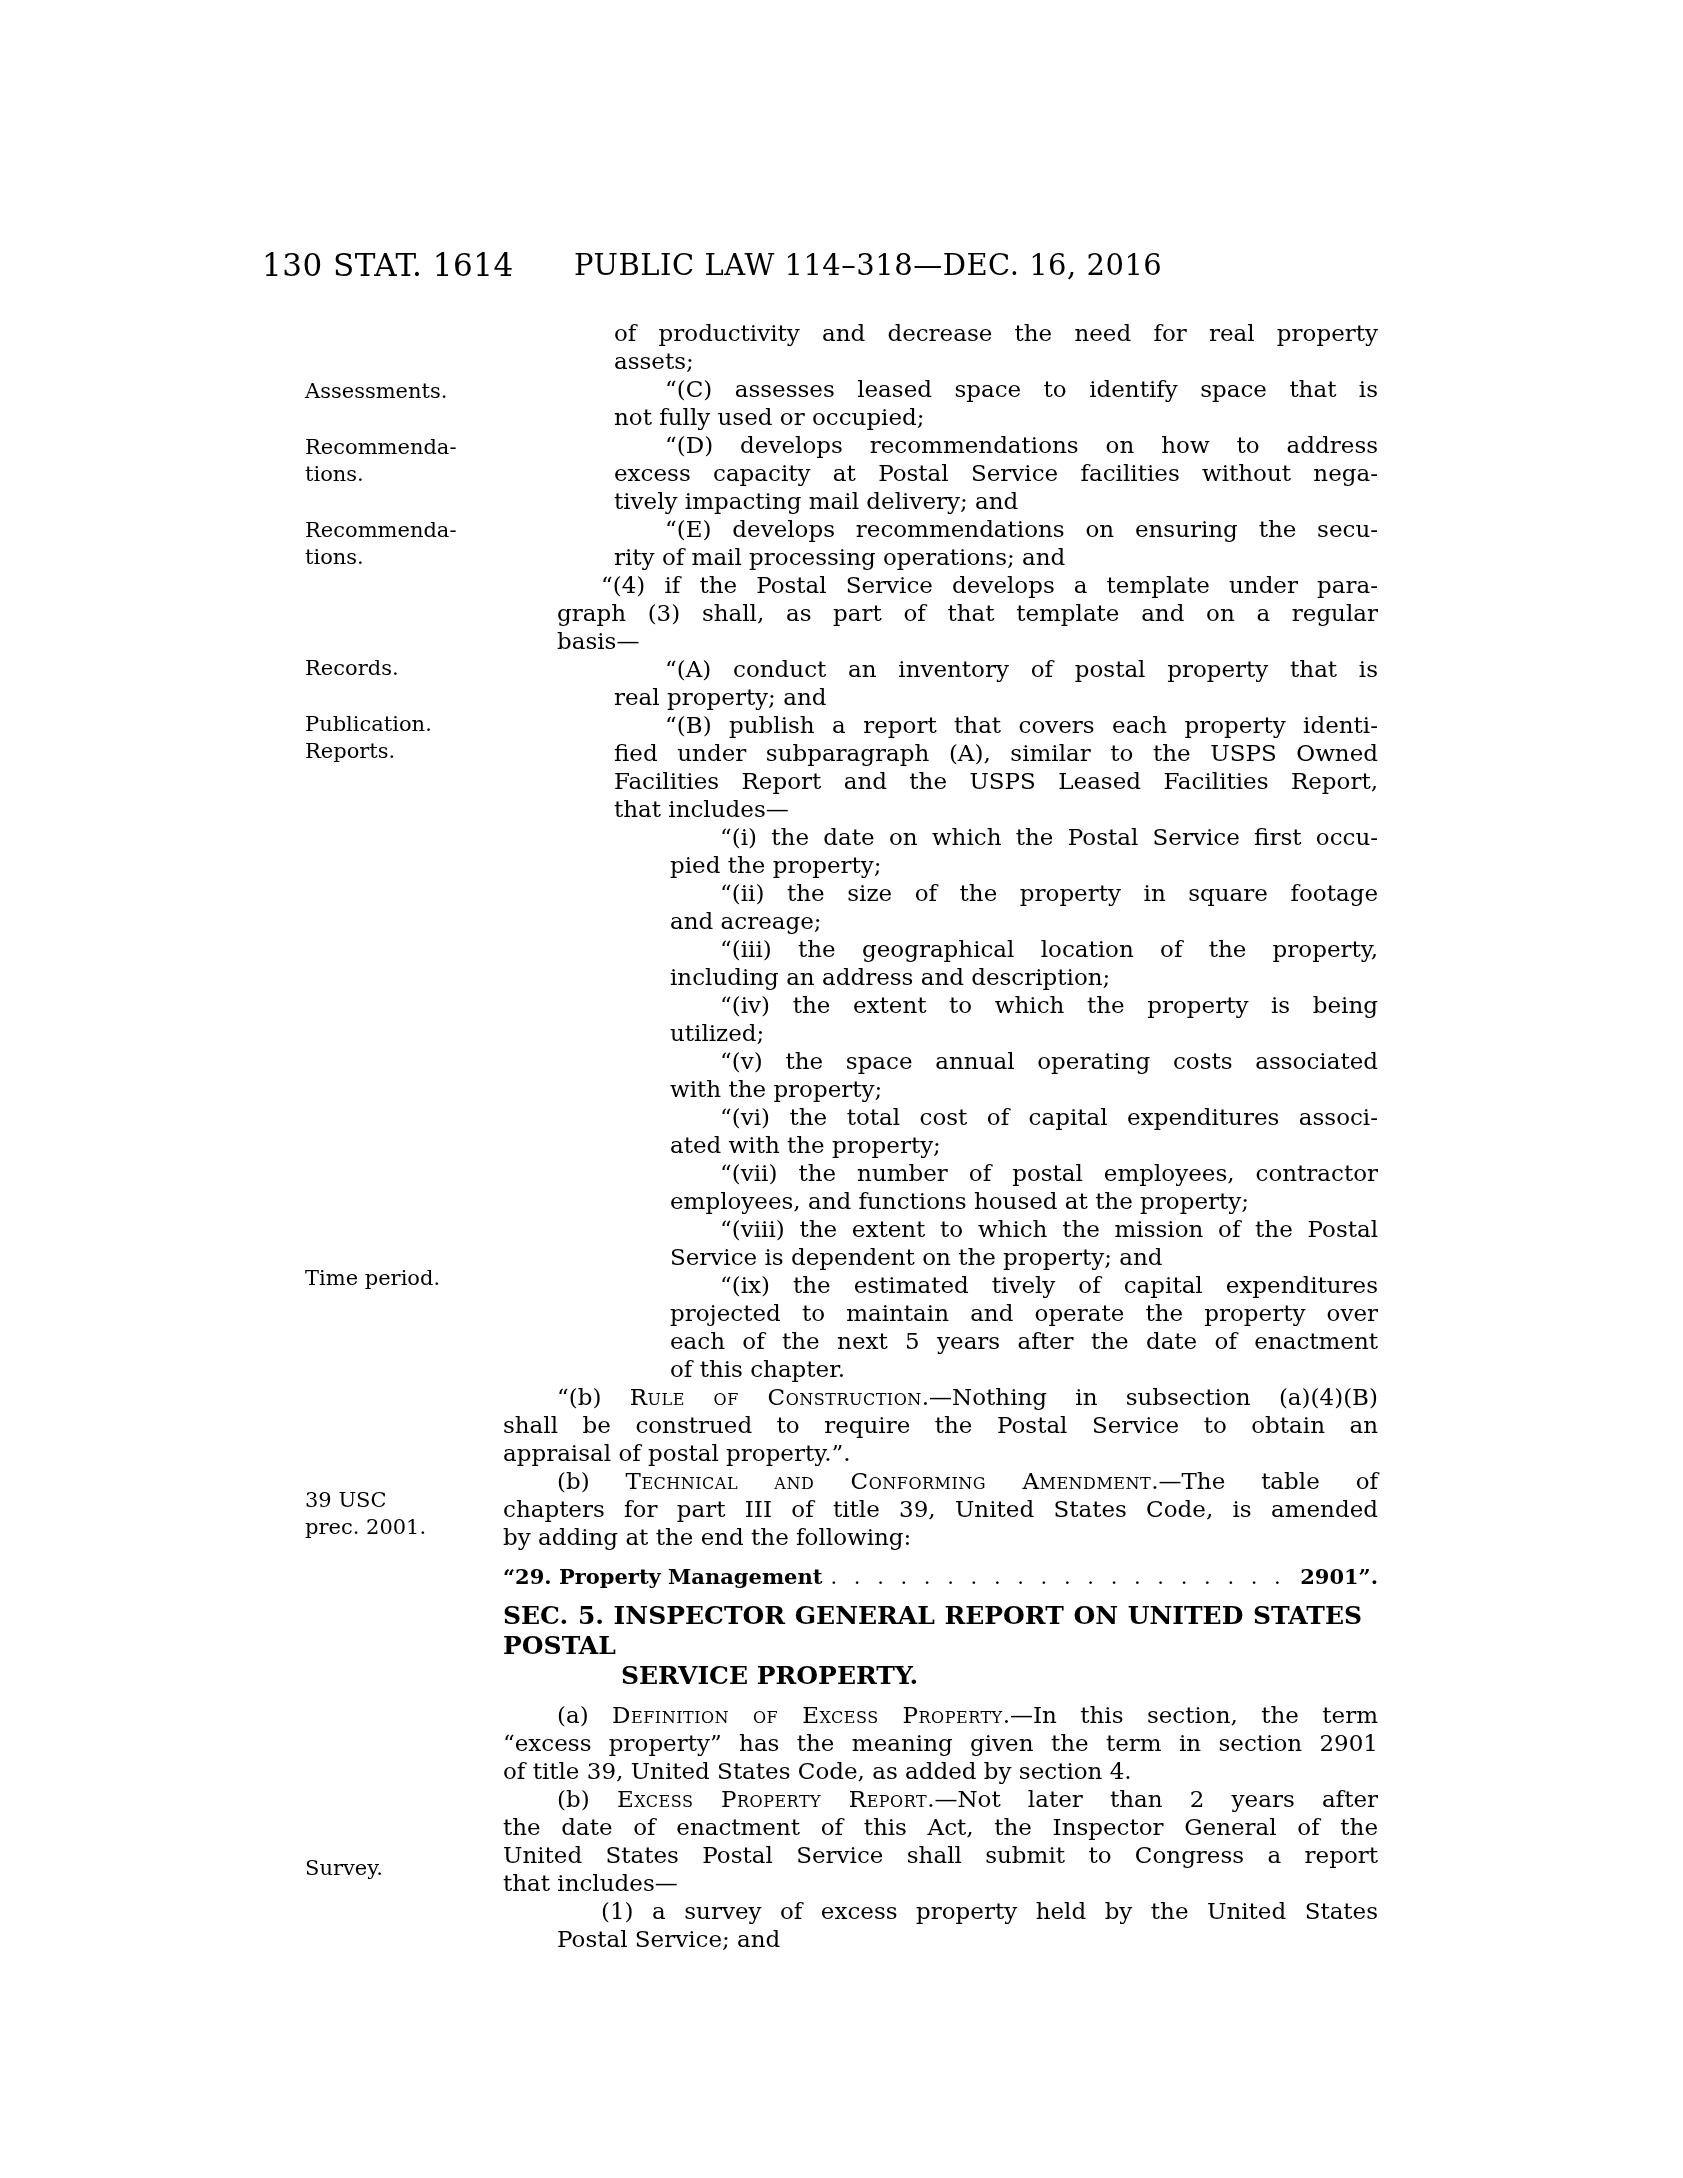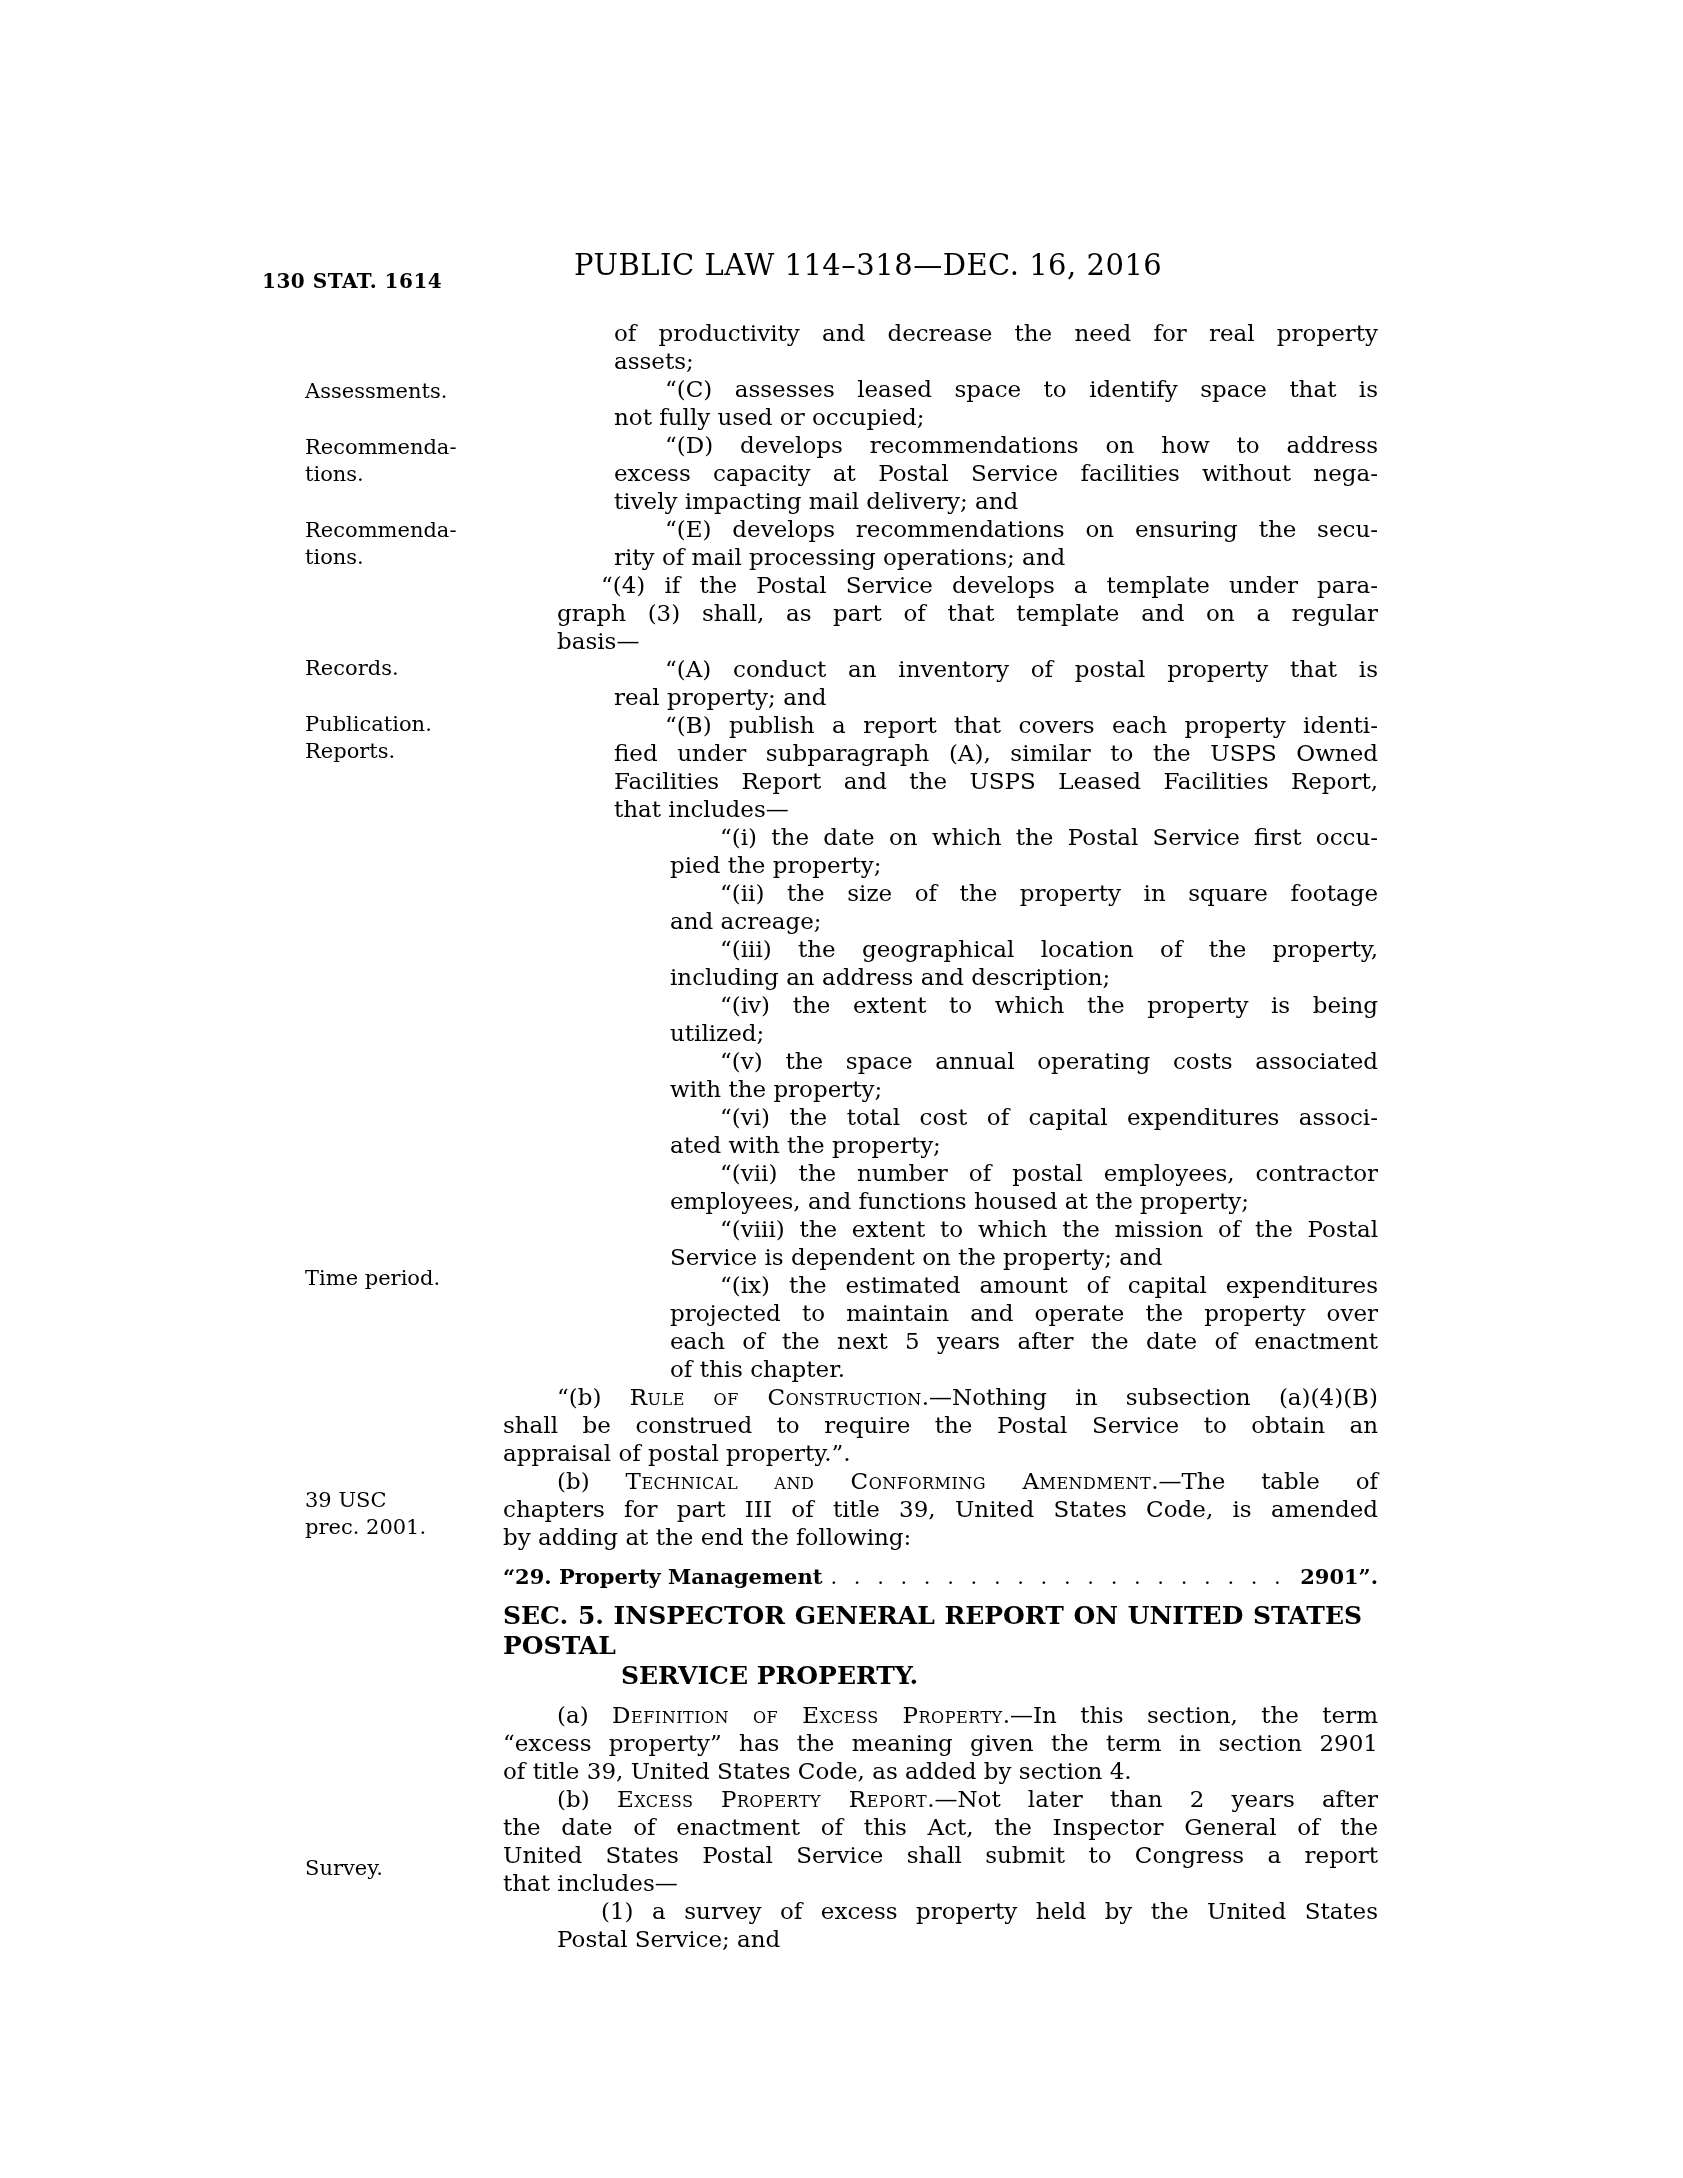--- a/index.html
+++ b/index.html
@@ -14,8 +14,8 @@
   }
   
   .hdr-left {
-    position: absolute; left: 262px; top: 264px;
-    font-size: 20px; line-height: 34px; letter-spacing: 0.5px; font-weight: bold;
+    position: absolute; left: 262px; top: 248px;
+    font-size: 31px; line-height: 34px; letter-spacing: 0.5px;
   }
   .hdr-center {
     position: absolute; left: 574px; top: 248px;

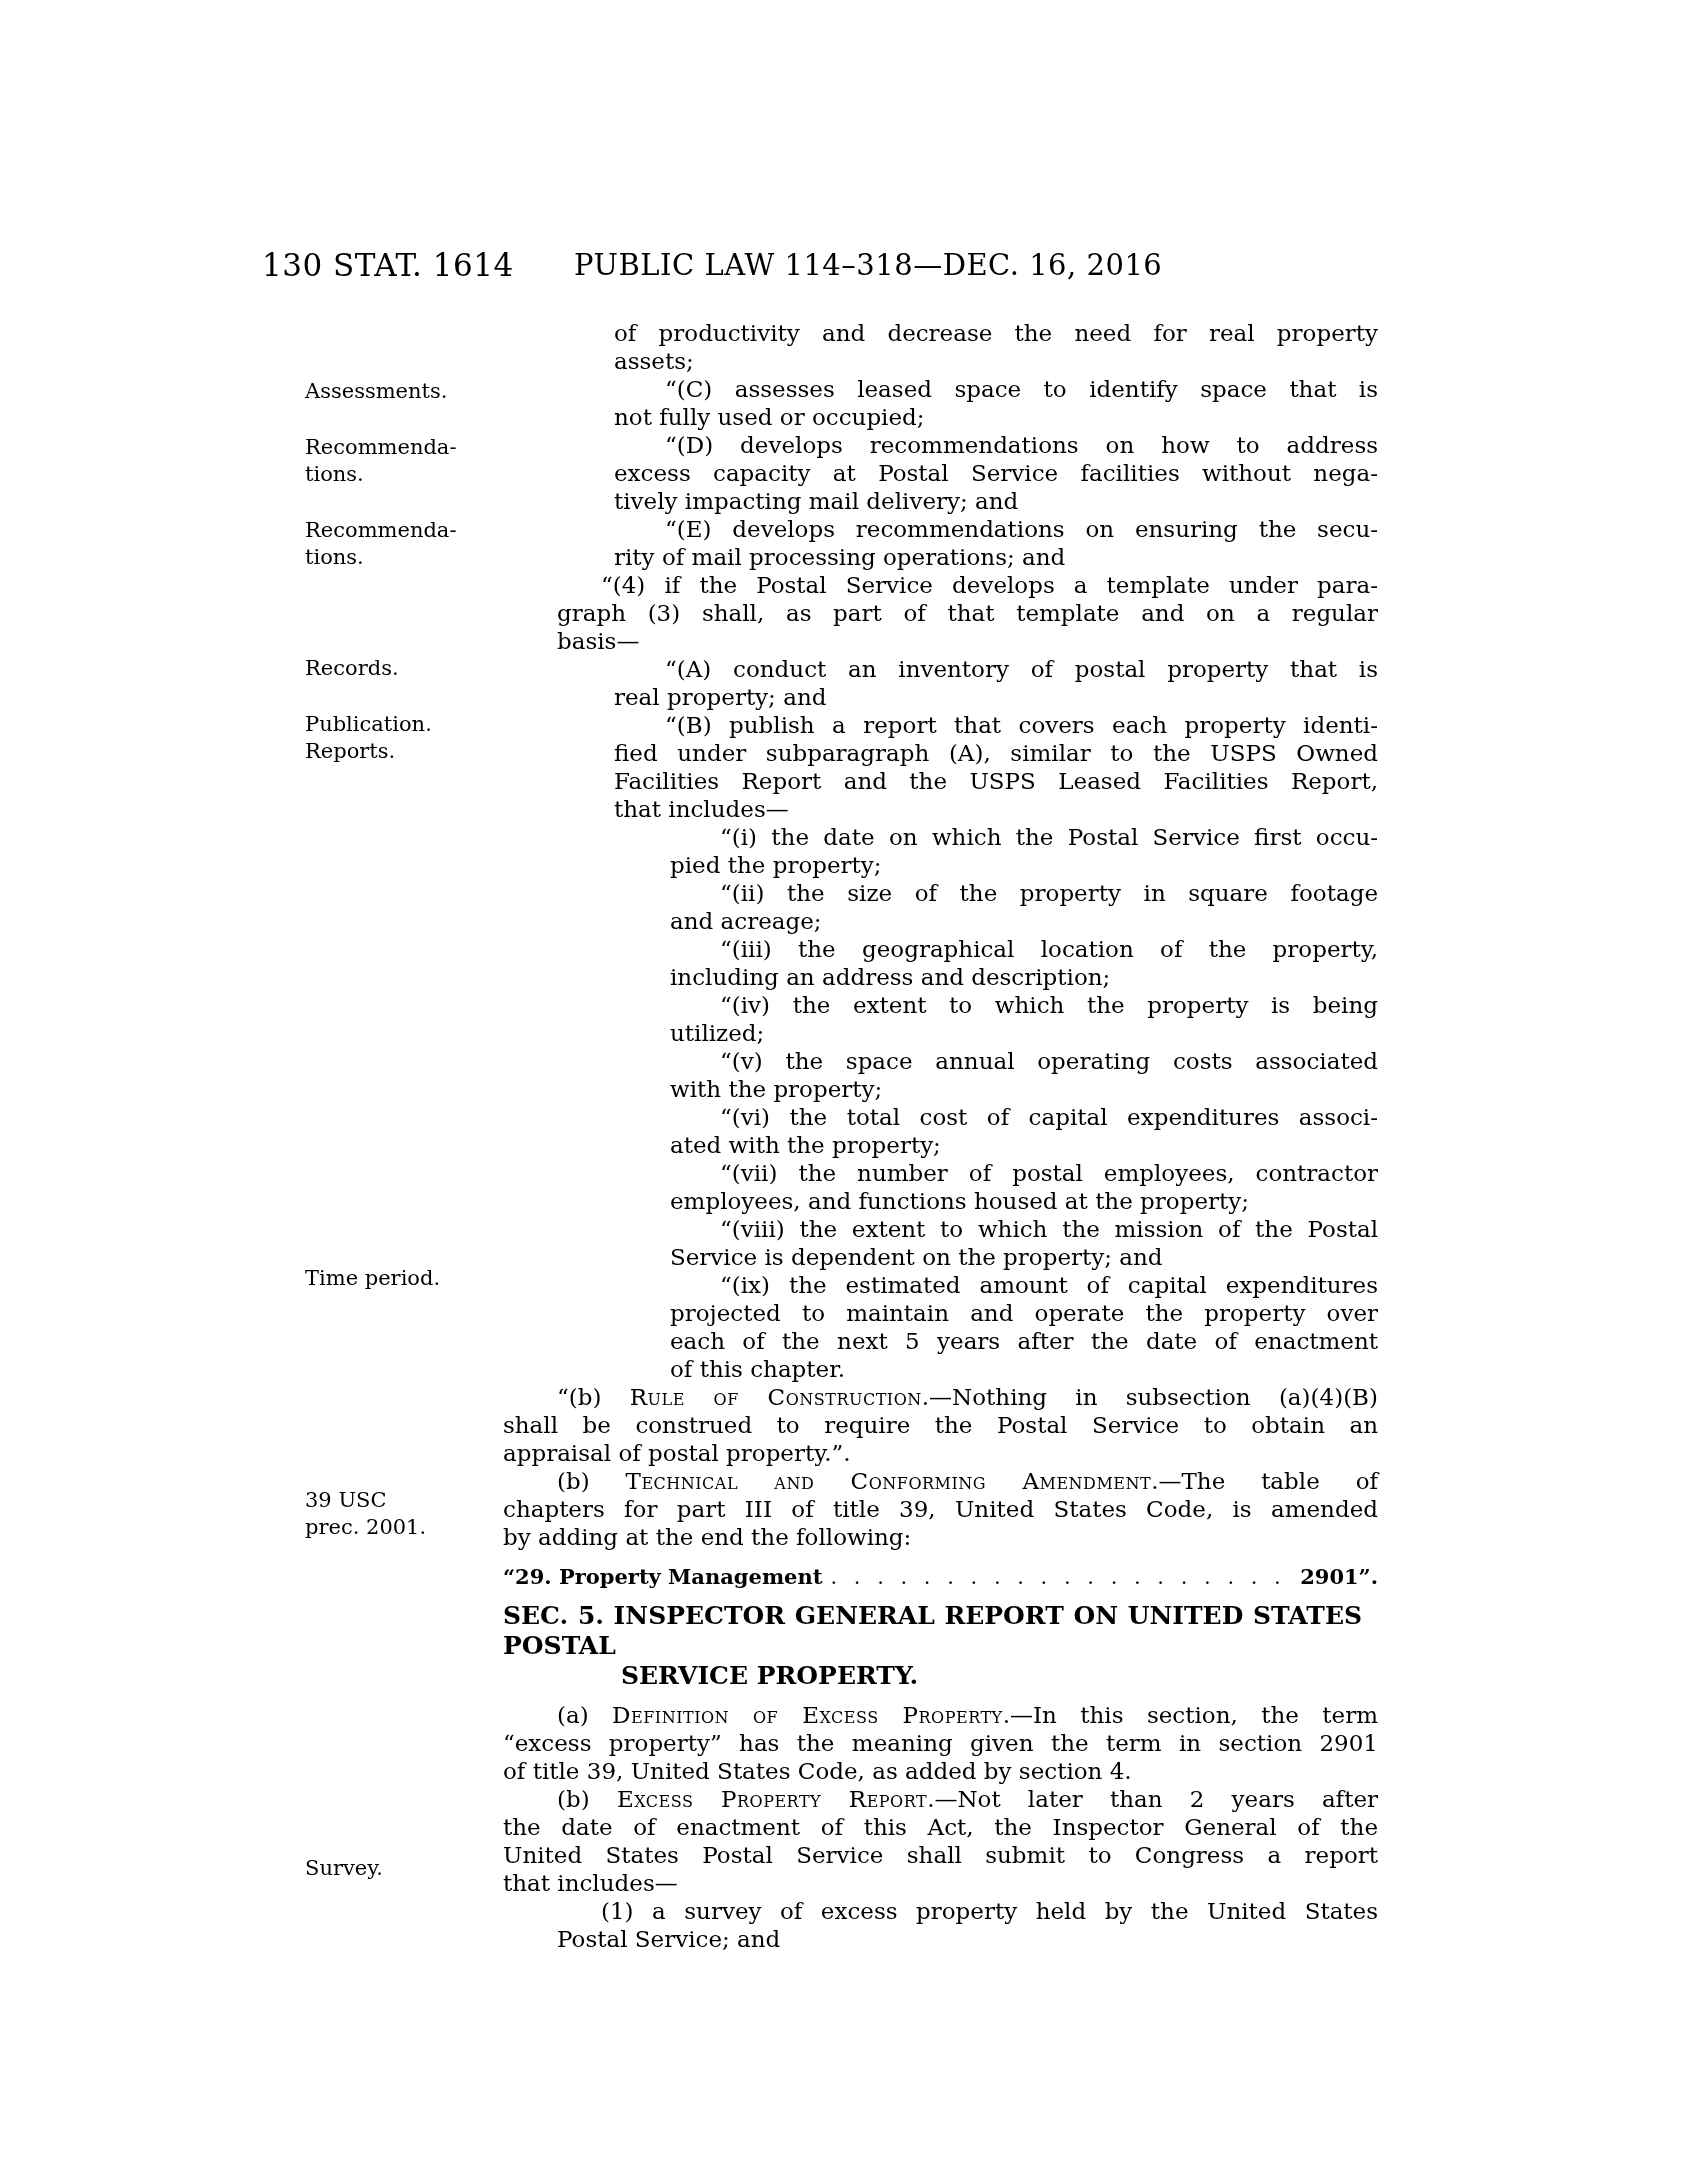--- a/index.html
+++ b/index.html
@@ -160,7 +160,7 @@
         <div class="ln final">Service is dependent on the property; and</div>
       </div>
       <div class="p clause">
-        <div class="ln first">“(ix) the estimated amount of capital expenditures</div>
+        <div class="ln first">“(ix) the estimated tively of capital expenditures</div>
         <div class="ln">projected to maintain and operate the property over</div>
         <div class="ln">each of the next 5 years after the date of enactment</div>
         <div class="ln final">of this chapter.</div>

